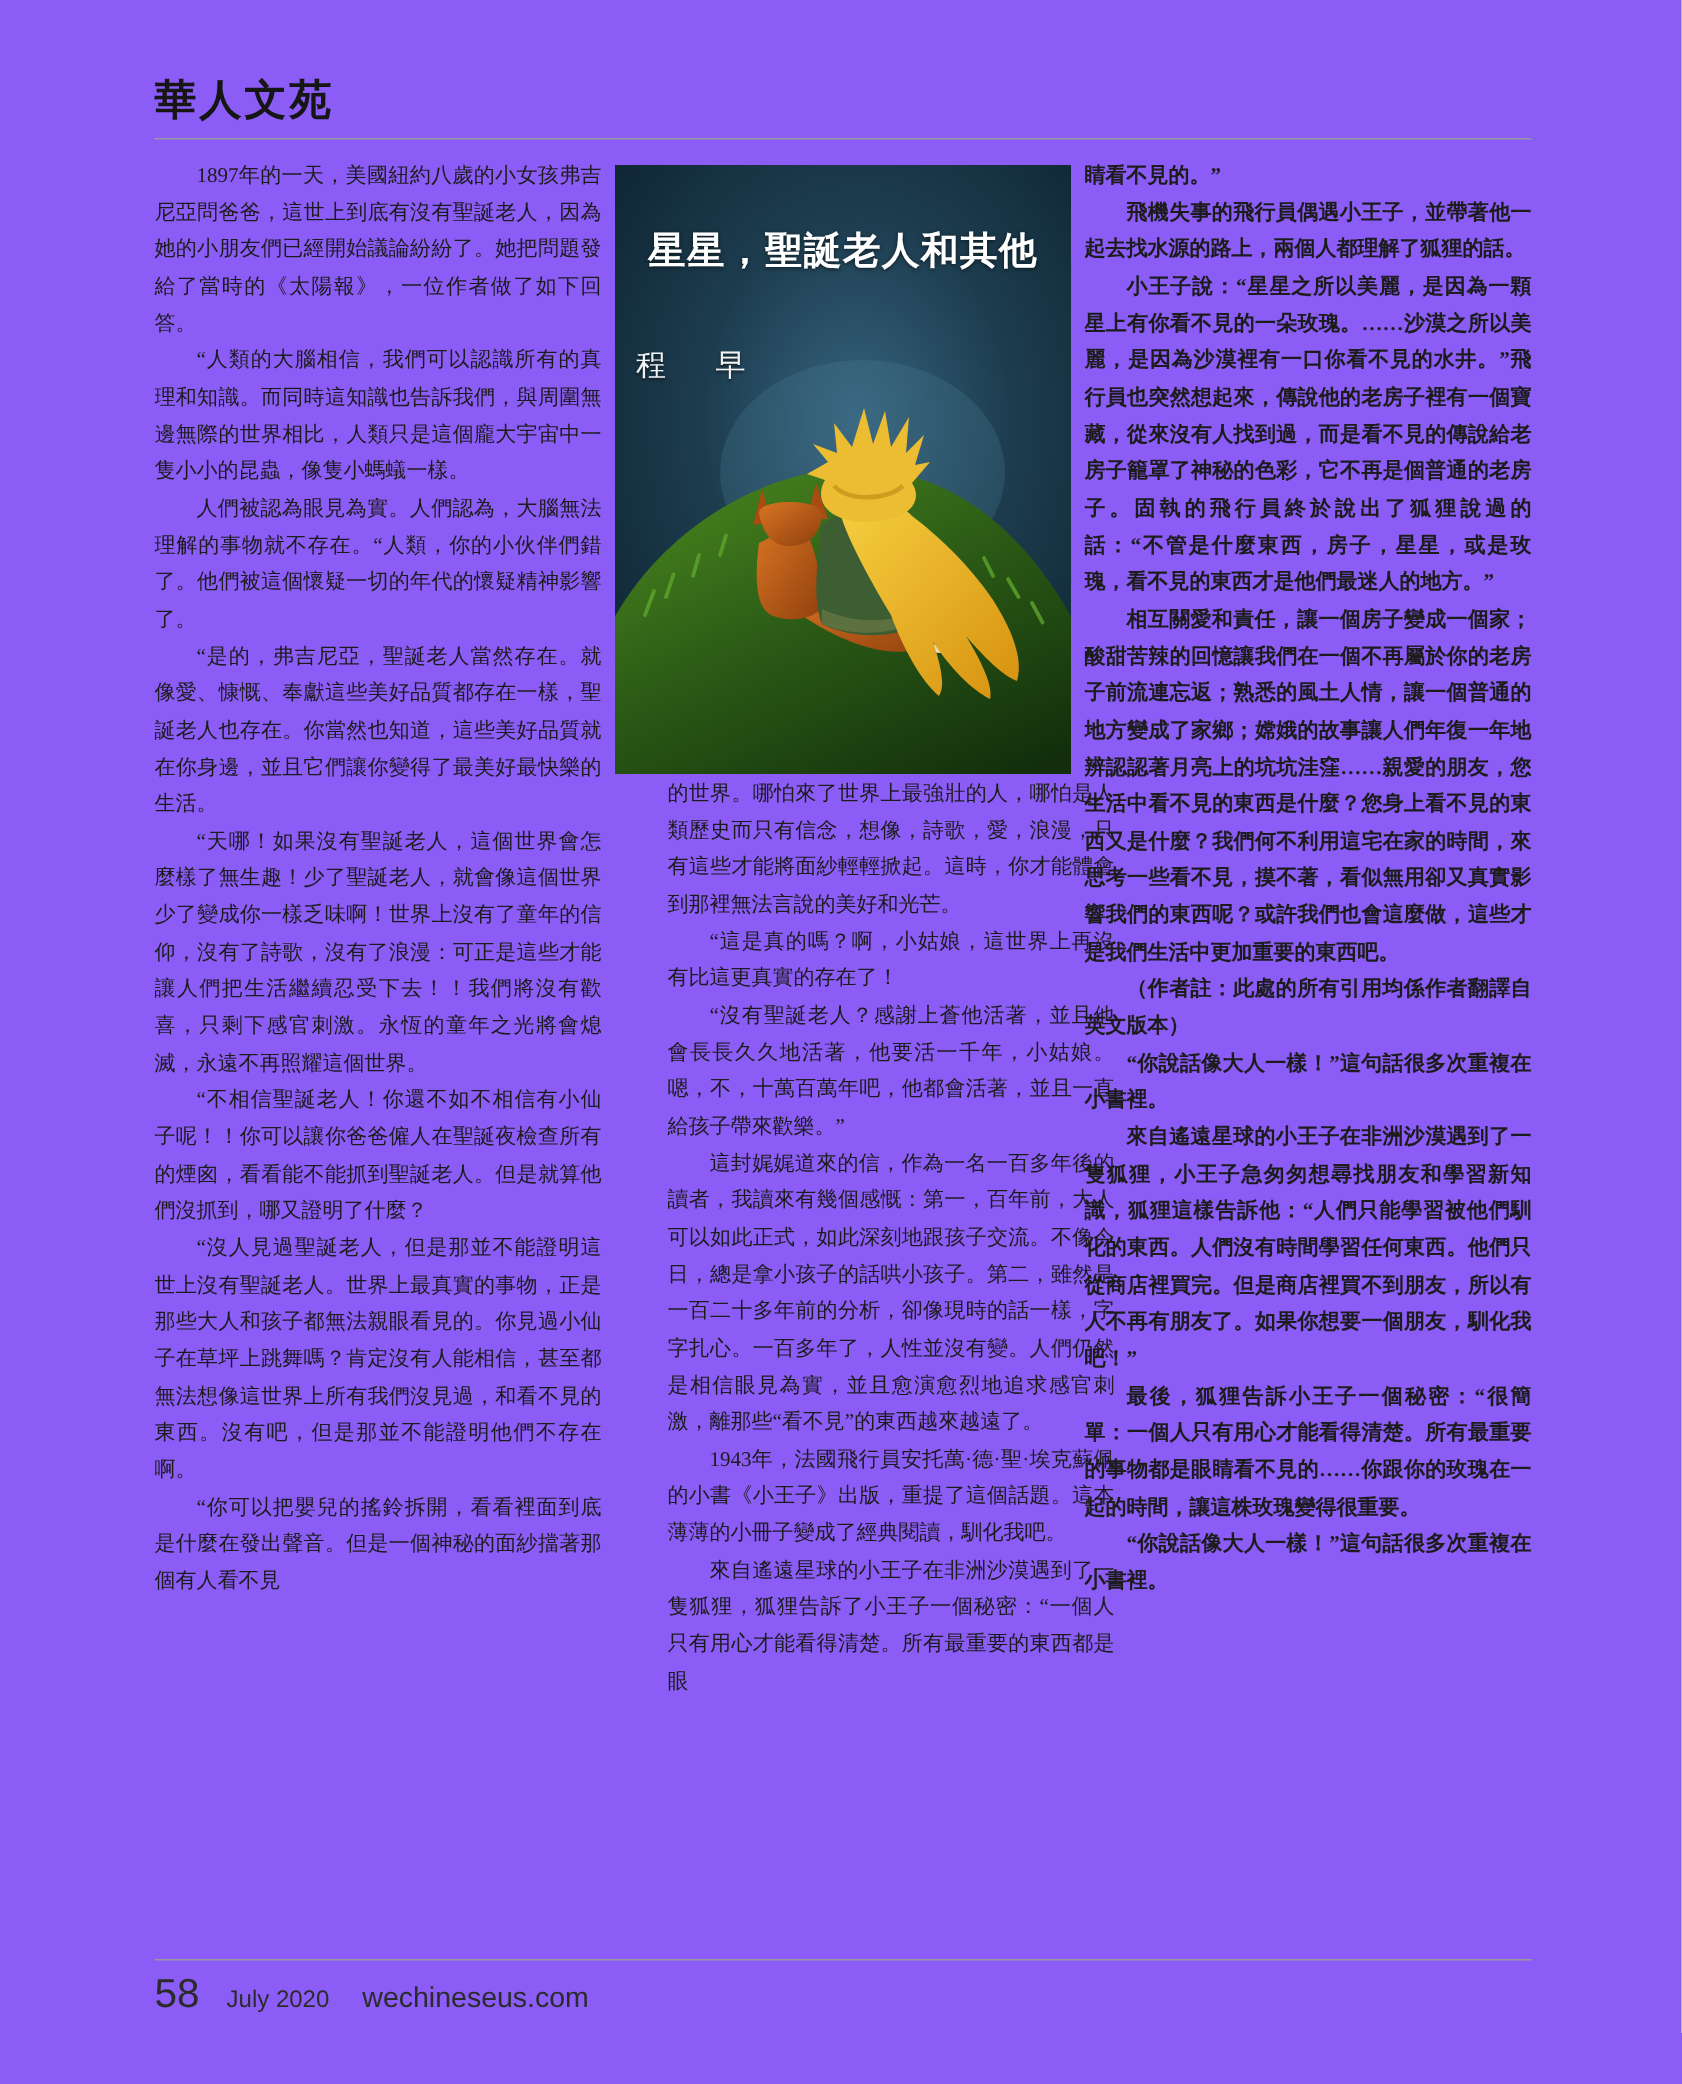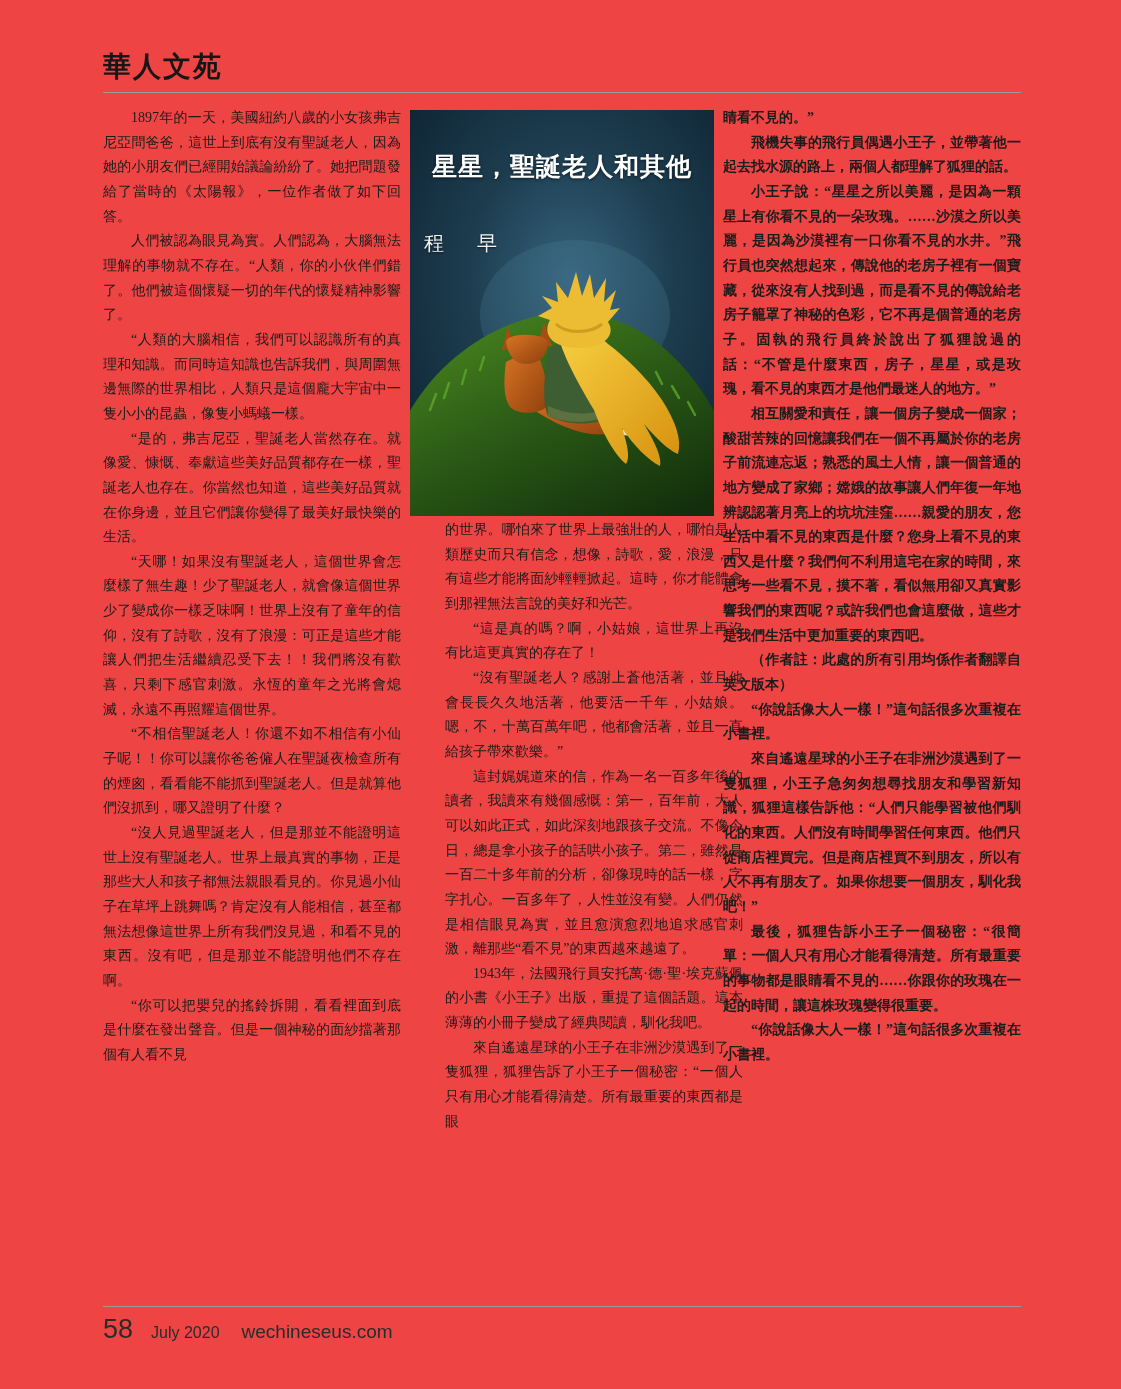--- a/index.html
+++ b/index.html
@@ -6,7 +6,7 @@
   .page{
     position:relative;
     width:1121px;height:1389px;
-    background:#ef4444;
+    background:#8b5cf6;
     font-family:"Liberation Serif","DejaVu Serif",serif;
     color:#1c1c1c;
     overflow:hidden;

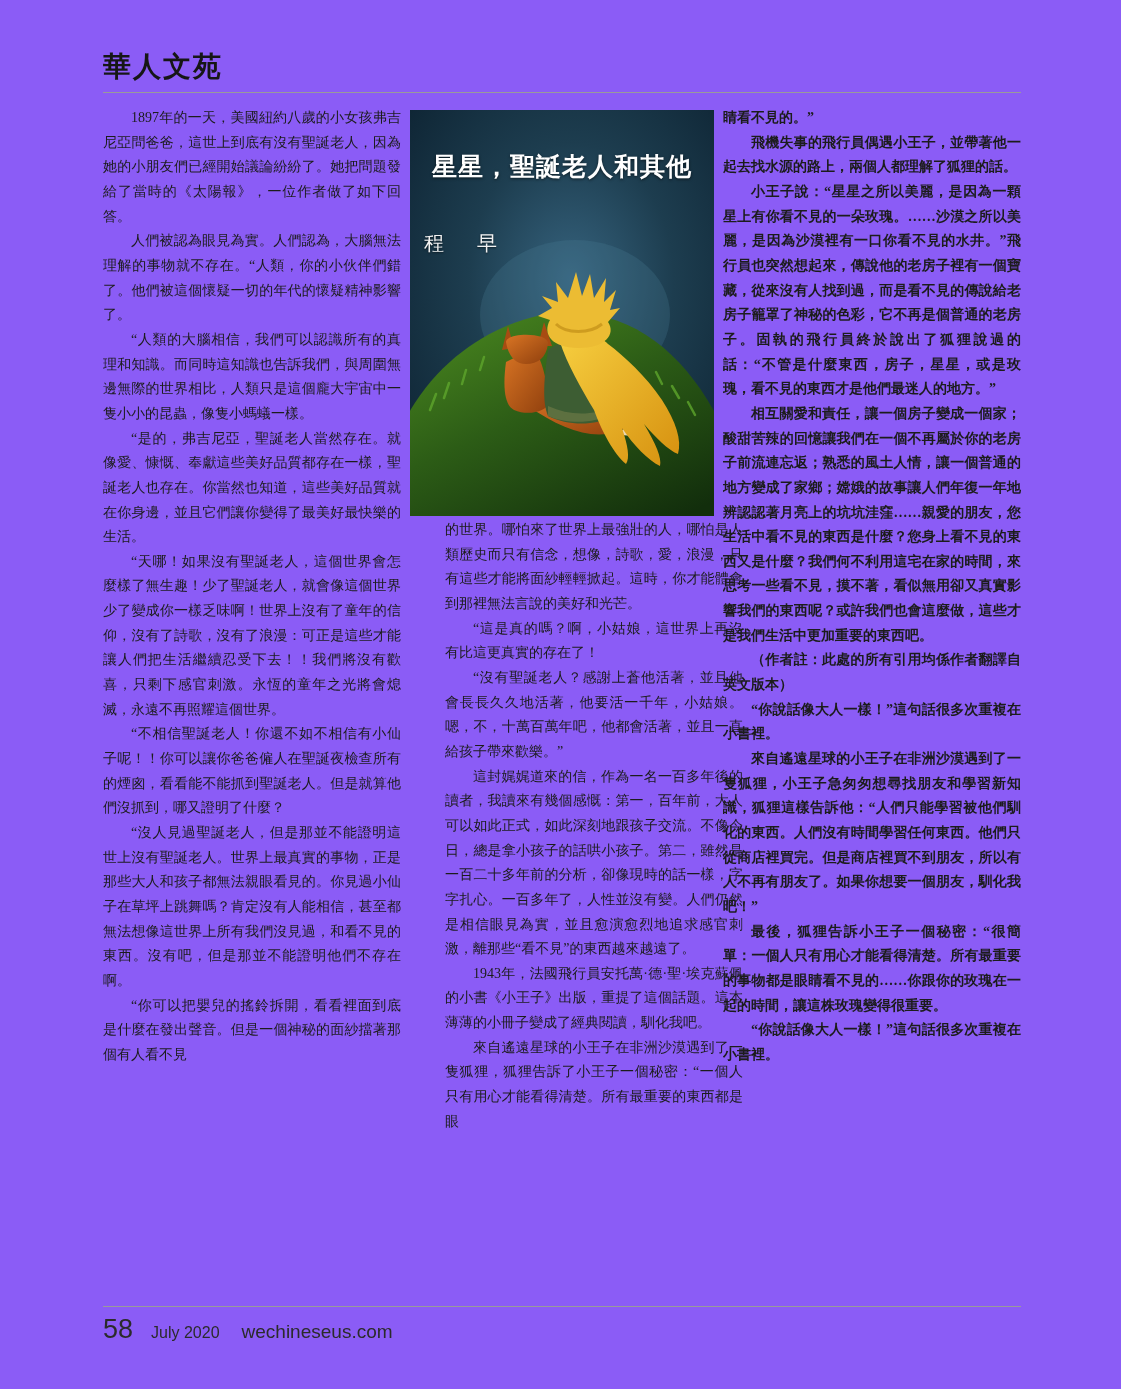--- a/index.html
+++ b/index.html
@@ -76,8 +76,8 @@
 
   <div class="col" id="col1">
     <p class="indent">1897年的一天，美國紐約八歲的小女孩弗吉尼亞問爸爸，這世上到底有沒有聖誕老人，因為她的小朋友們已經開始議論紛紛了。她把問題發給了當時的《太陽報》，一位作者做了如下回答。</p>
+    <p class="indent">“人類的大腦相信，我們可以認識所有的真理和知識。而同時這知識也告訴我們，與周圍無邊無際的世界相比，人類只是這個龐大宇宙中一隻小小的昆蟲，像隻小螞蟻一樣。</p>
     <p class="indent">人們被認為眼見為實。人們認為，大腦無法理解的事物就不存在。“人類，你的小伙伴們錯了。他們被這個懷疑一切的年代的懷疑精神影響了。</p>
-    <p class="indent">“人類的大腦相信，我們可以認識所有的真理和知識。而同時這知識也告訴我們，與周圍無邊無際的世界相比，人類只是這個龐大宇宙中一隻小小的昆蟲，像隻小螞蟻一樣。</p>
     <p class="indent">“是的，弗吉尼亞，聖誕老人當然存在。就像愛、慷慨、奉獻這些美好品質都存在一樣，聖誕老人也存在。你當然也知道，這些美好品質就在你身邊，並且它們讓你變得了最美好最快樂的生活。</p>
     <p class="indent">“天哪！如果沒有聖誕老人，這個世界會怎麼樣了無生趣！少了聖誕老人，就會像這個世界少了變成你一樣乏味啊！世界上沒有了童年的信仰，沒有了詩歌，沒有了浪漫：可正是這些才能讓人們把生活繼續忍受下去！！我們將沒有歡喜，只剩下感官刺激。永恆的童年之光將會熄滅，永遠不再照耀這個世界。</p>
     <p class="indent">“不相信聖誕老人！你還不如不相信有小仙子呢！！你可以讓你爸爸僱人在聖誕夜檢查所有的煙囪，看看能不能抓到聖誕老人。但是就算他們沒抓到，哪又證明了什麼？</p>

